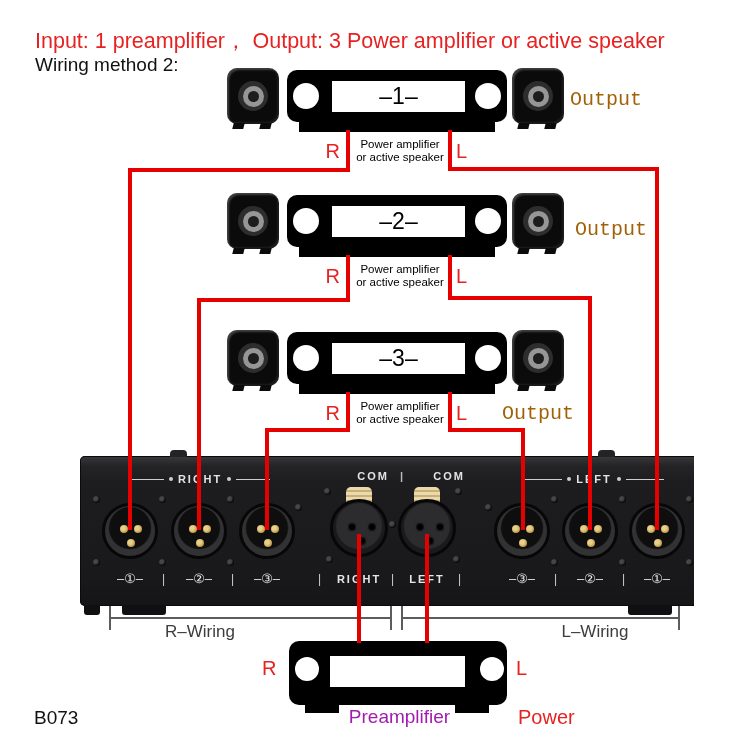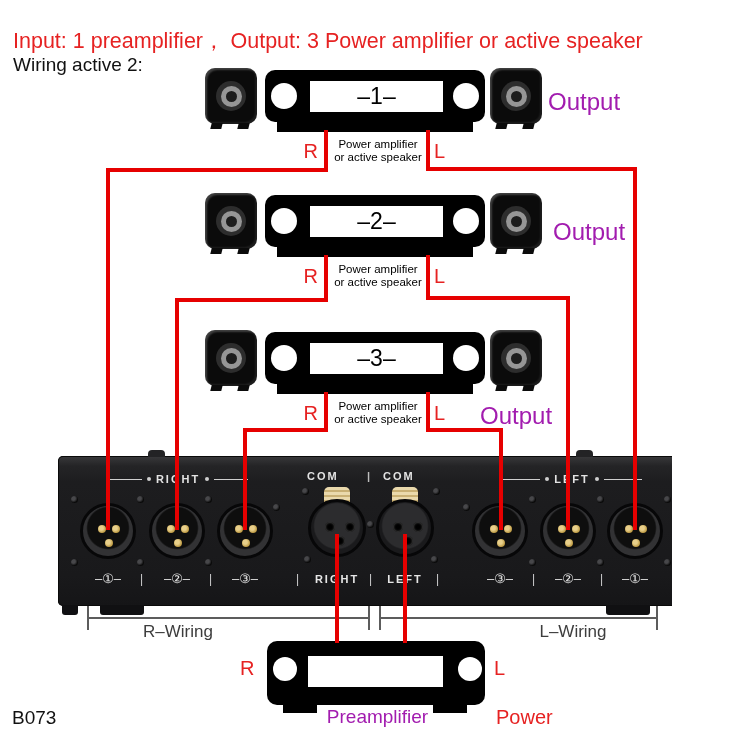--- a/index.html
+++ b/index.html
@@ -4,7 +4,7 @@
 <style>
   html,body{margin:0;padding:0;background:#fff;}
   .page{position:relative;width:672px;height:750px;background:#ffffff;overflow:hidden;
-        font-family:"Liberation Sans", sans-serif;}
+        font-family:"Liberation Sans", sans-serif;margin-left:22px;}
   .title{position:absolute;left:13px;top:26px;font-size:21.5px;color:#e62222;white-space:nowrap;}
   .subtitle{position:absolute;left:13px;top:54px;font-size:19px;color:#111;}
   .model{position:absolute;left:12px;top:707px;font-size:19px;color:#111;}

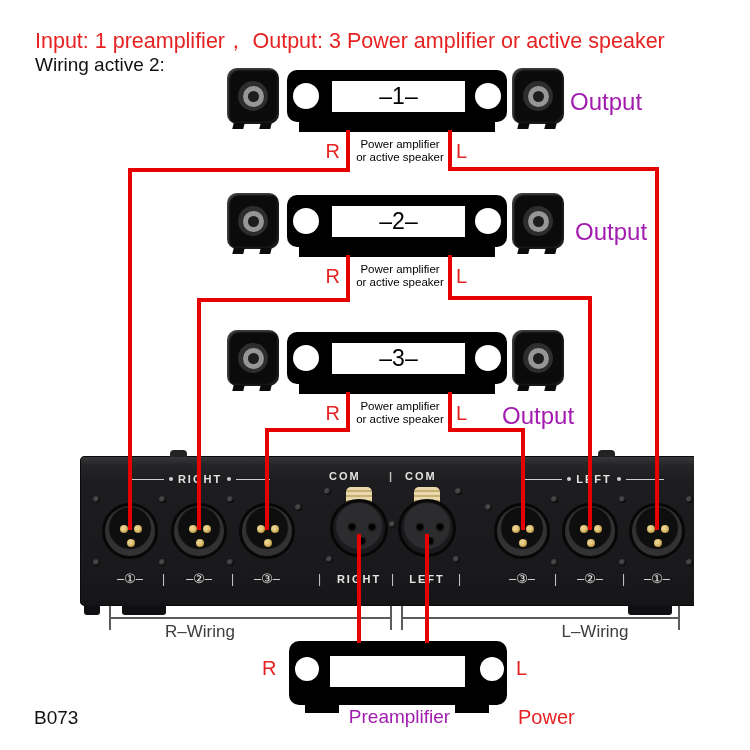--- a/index.html
+++ b/index.html
@@ -110,7 +110,7 @@
 <div class="page">
 
   <div class="title">Input: 1 preamplifier， Output: 3 Power amplifier or active speaker</div>
-  <div class="subtitle">Wiring active 2:</div>
+  <div class="subtitle">Wiring method 2:</div>
 
   <div class="amp amp1">
     <div class="spk spk-left">

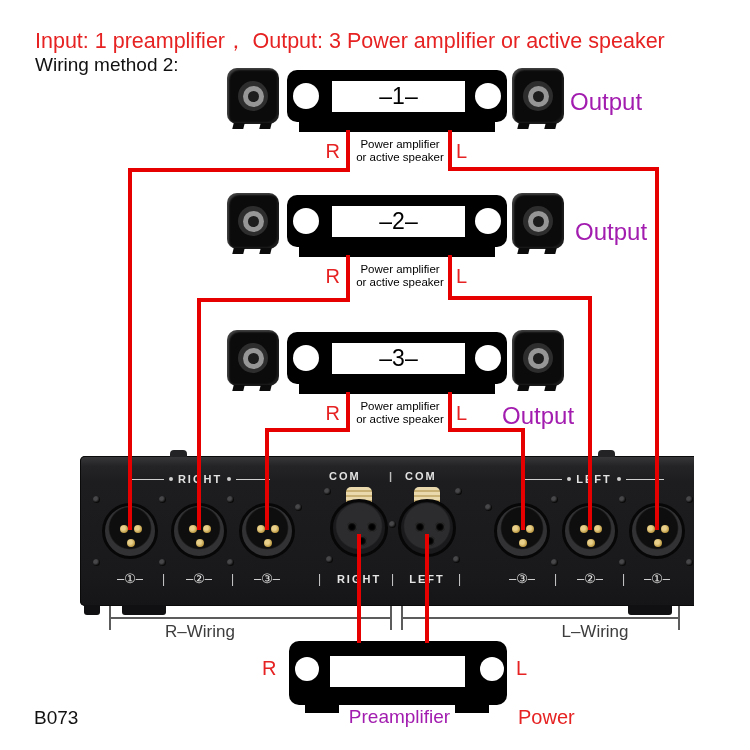--- a/index.html
+++ b/index.html
@@ -22,7 +22,7 @@
   .amp-l{position:absolute;left:434px;top:72px;font-size:20px;color:#e62222;}
   .amp-desc{position:absolute;left:330px;top:70px;width:96px;text-align:center;
             font-size:11.5px;line-height:13px;color:#000;}
-  .amp-output{position:absolute;font-size:24px;color:#a21caf;}
+  .amp-output{position:absolute;font-size:20px;color:#a16207;font-family:Liberation Mono, monospace;}
   .amp1 .amp-output{left:548px;top:20px;}
   .amp2 .amp-output{left:553px;top:25px;}
   .amp3 .amp-output{left:480px;top:72px;}

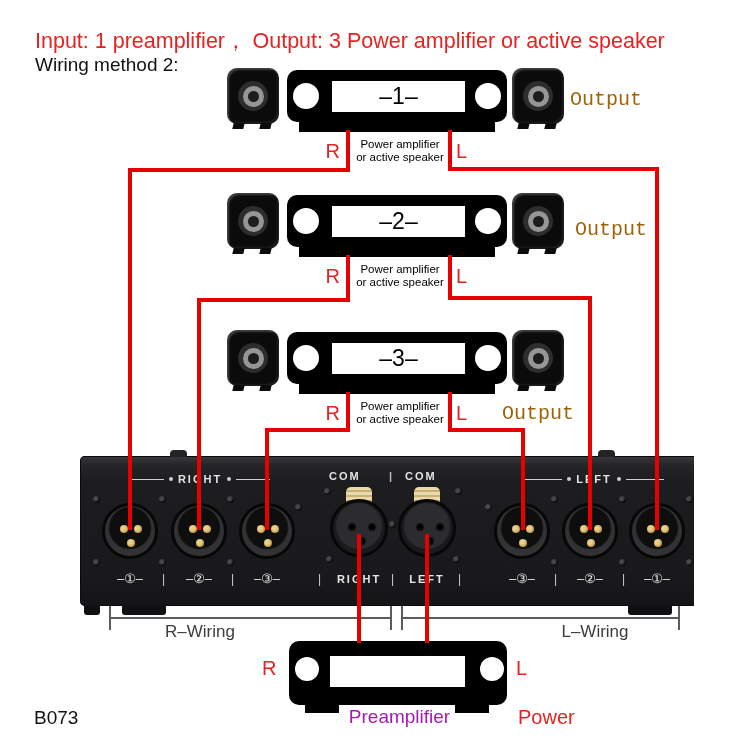--- a/index.html
+++ b/index.html
@@ -54,7 +54,7 @@
   .sec-text{color:#e3e3e3;font-size:11px;font-weight:bold;letter-spacing:2px;}
   .com-row{position:absolute;left:307px;top:470px;width:136px;display:flex;align-items:center;
            color:#e3e3e3;font-size:11px;font-weight:bold;letter-spacing:2px;}
-  .com-row span{display:block;text-align:left;}
+  .com-row span{display:block;text-align:right;}
   .com-row .c{width:60px;} .com-row .s{width:16px;color:#bdbdbd;}
 
   .xlr-m{position:absolute;top:503px;width:56px;height:56px;border-radius:50%;box-sizing:border-box;

